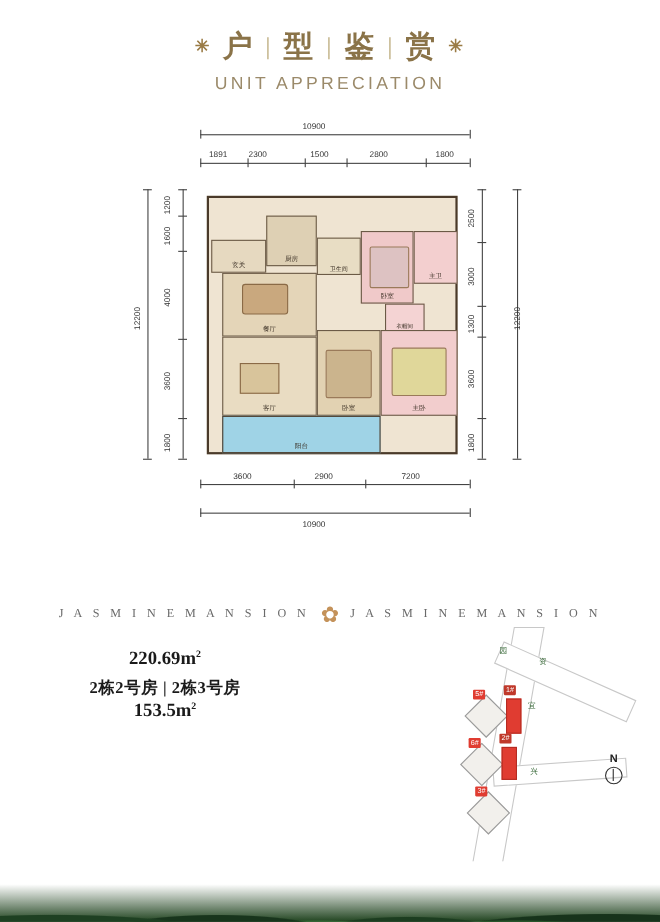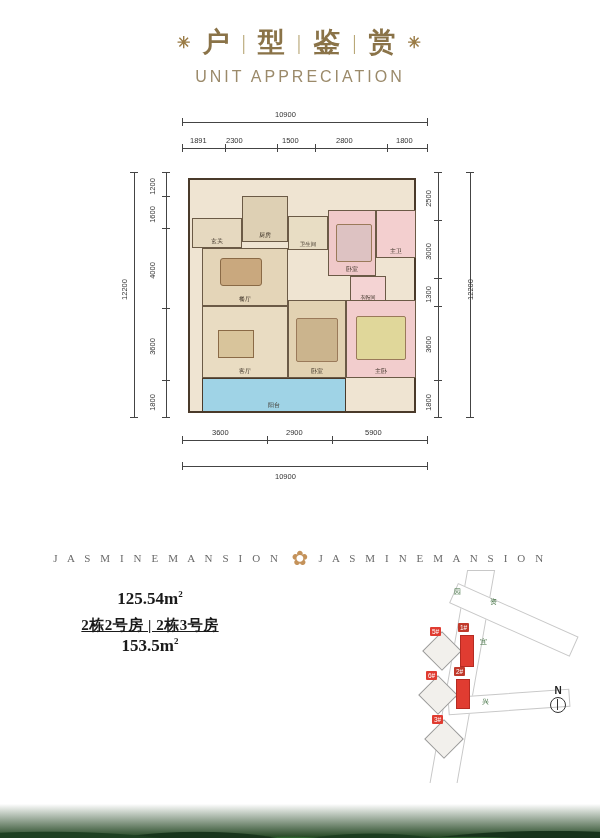--- a/index.html
+++ b/index.html
@@ -199,7 +199,7 @@
   <div class="ln vl" style="left:307px;top:326px;height:8px;"></div>
   <div class="dim-txt" style="left:92px;top:318px;">3600</div>
   <div class="dim-txt" style="left:166px;top:318px;">2900</div>
-  <div class="dim-txt" style="left:245px;top:318px;">5900</div>
+  <div class="dim-txt" style="left:245px;top:318px;">7200</div>
 
   <div class="ln hl" style="left:62px;top:356px;width:245px;"></div>
   <div class="ln vl" style="left:62px;top:352px;height:8px;"></div>

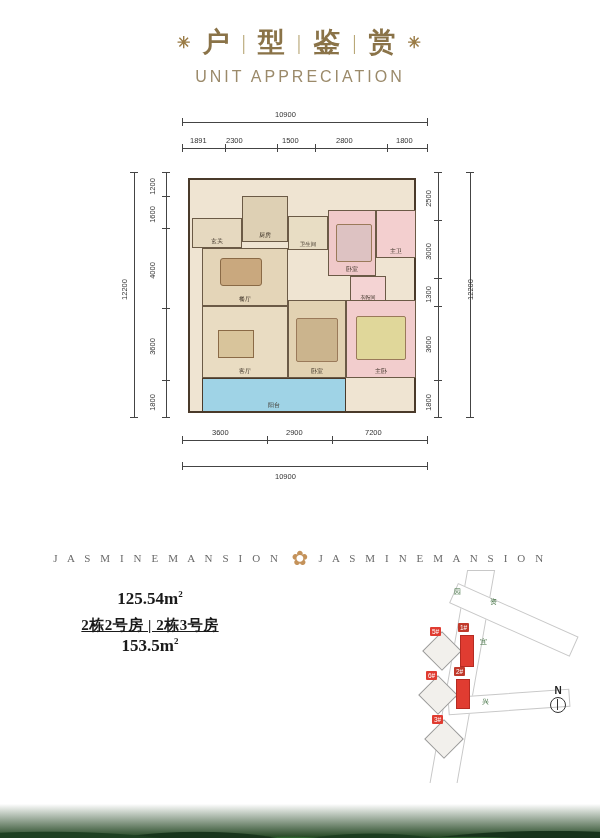--- a/index.html
+++ b/index.html
@@ -268,7 +268,7 @@
 
 <div class="info">
   <div class="area1">
-    <span>125.54m</span><span class="sup">2</span>
+    <span>220.69m</span><span class="sup">2</span>
   </div>
   <div class="row2">2栋2号房 | 2栋3号房</div>
   <div class="area2">

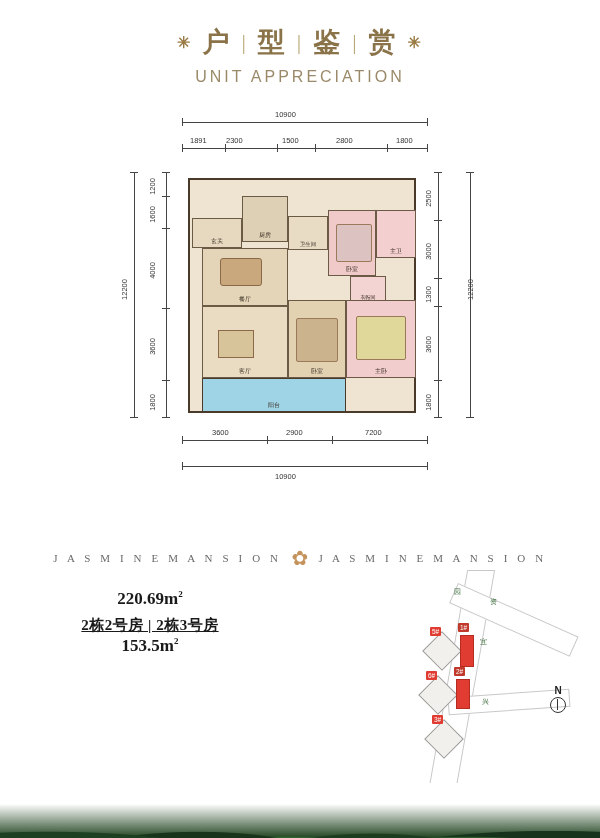--- a/index.html
+++ b/index.html
@@ -75,7 +75,7 @@
   }
   .info .row1{font-size:15px;font-weight:bold;letter-spacing:0.5px;}
   .info .area1{font-size:17px;font-weight:bold;margin-top:1px;}
-  .info .row2{font-size:15px;font-weight:bold;margin-top:7px;letter-spacing:0.5px;text-decoration:underline;}
+  .info .row2{font-size:15px;font-weight:bold;margin-top:7px;letter-spacing:0.5px;}
   .info .area2{font-size:17px;font-weight:bold;margin-top:1px;}
   .sup{font-size:9px;vertical-align:super;}
 

